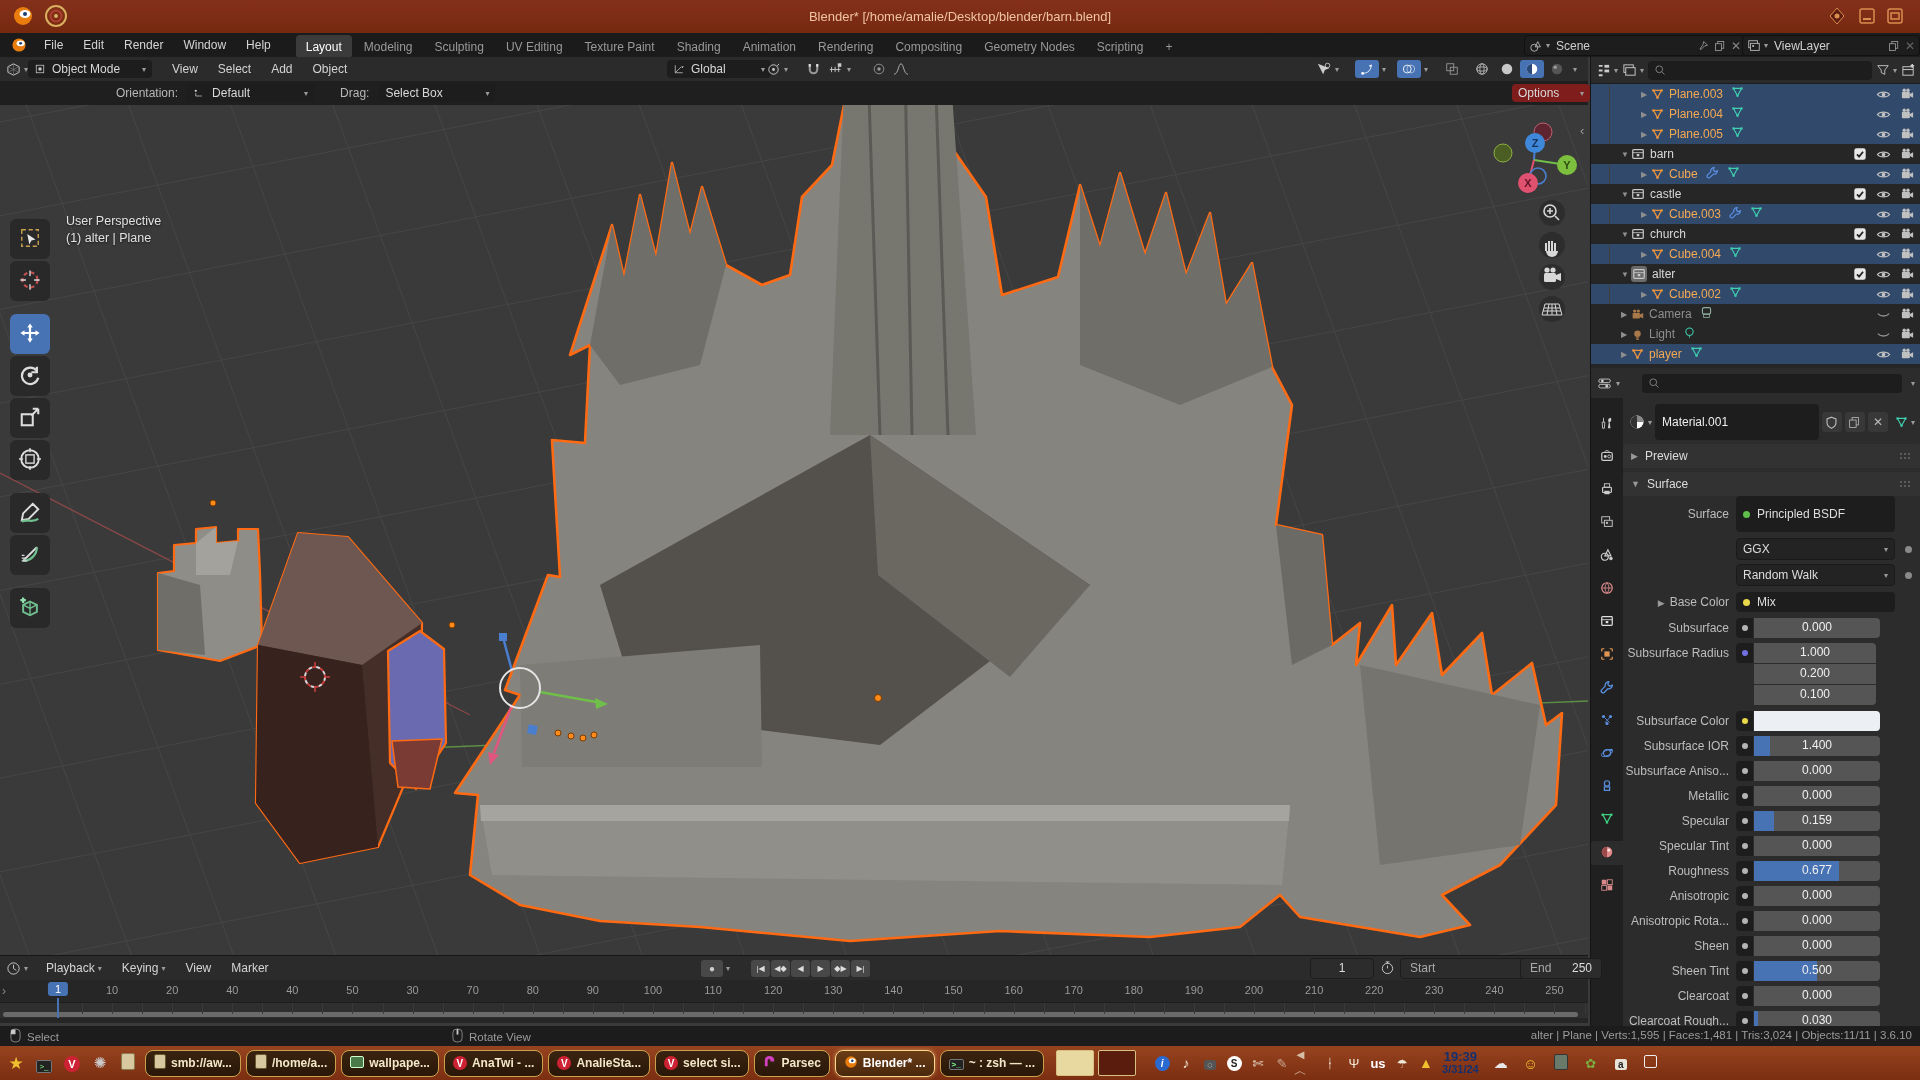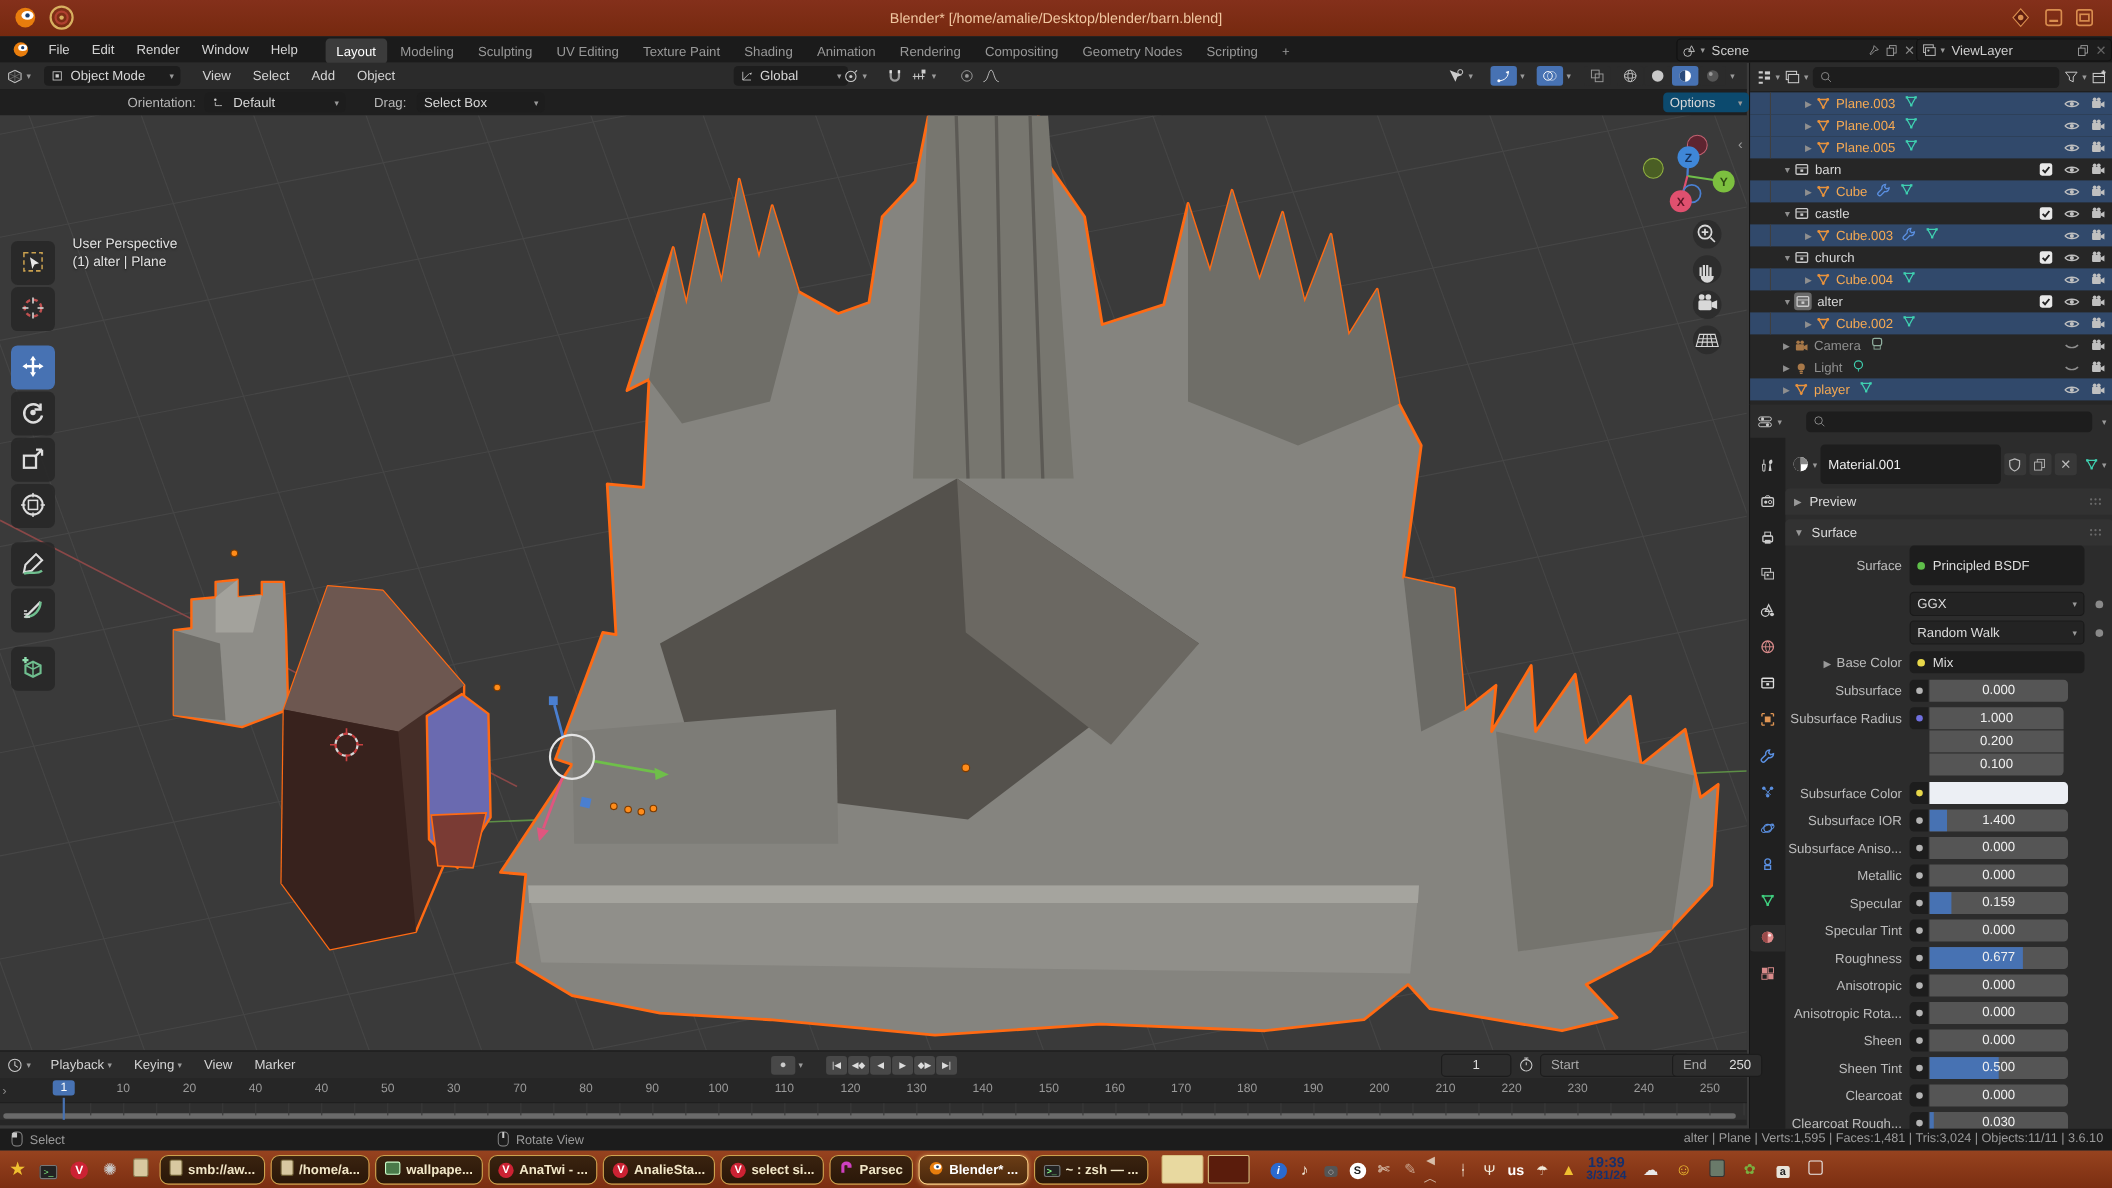--- a/index.html
+++ b/index.html
@@ -178,7 +178,7 @@
         </svg>
       <span class="chev">▾</span>
     </div>
-    <div class="hfield" style="margin-left:12px;width:112px">
+    <div class="hfield" style="margin-left:0;width:112px">
       <svg width="12" height="12" viewBox="0 0 16 16">
           <rect x="3" y="3" width="10" height="10" fill="none" stroke="#ccc"></rect>
           <rect x="6" y="6" width="4" height="4" fill="#ccc"></rect>

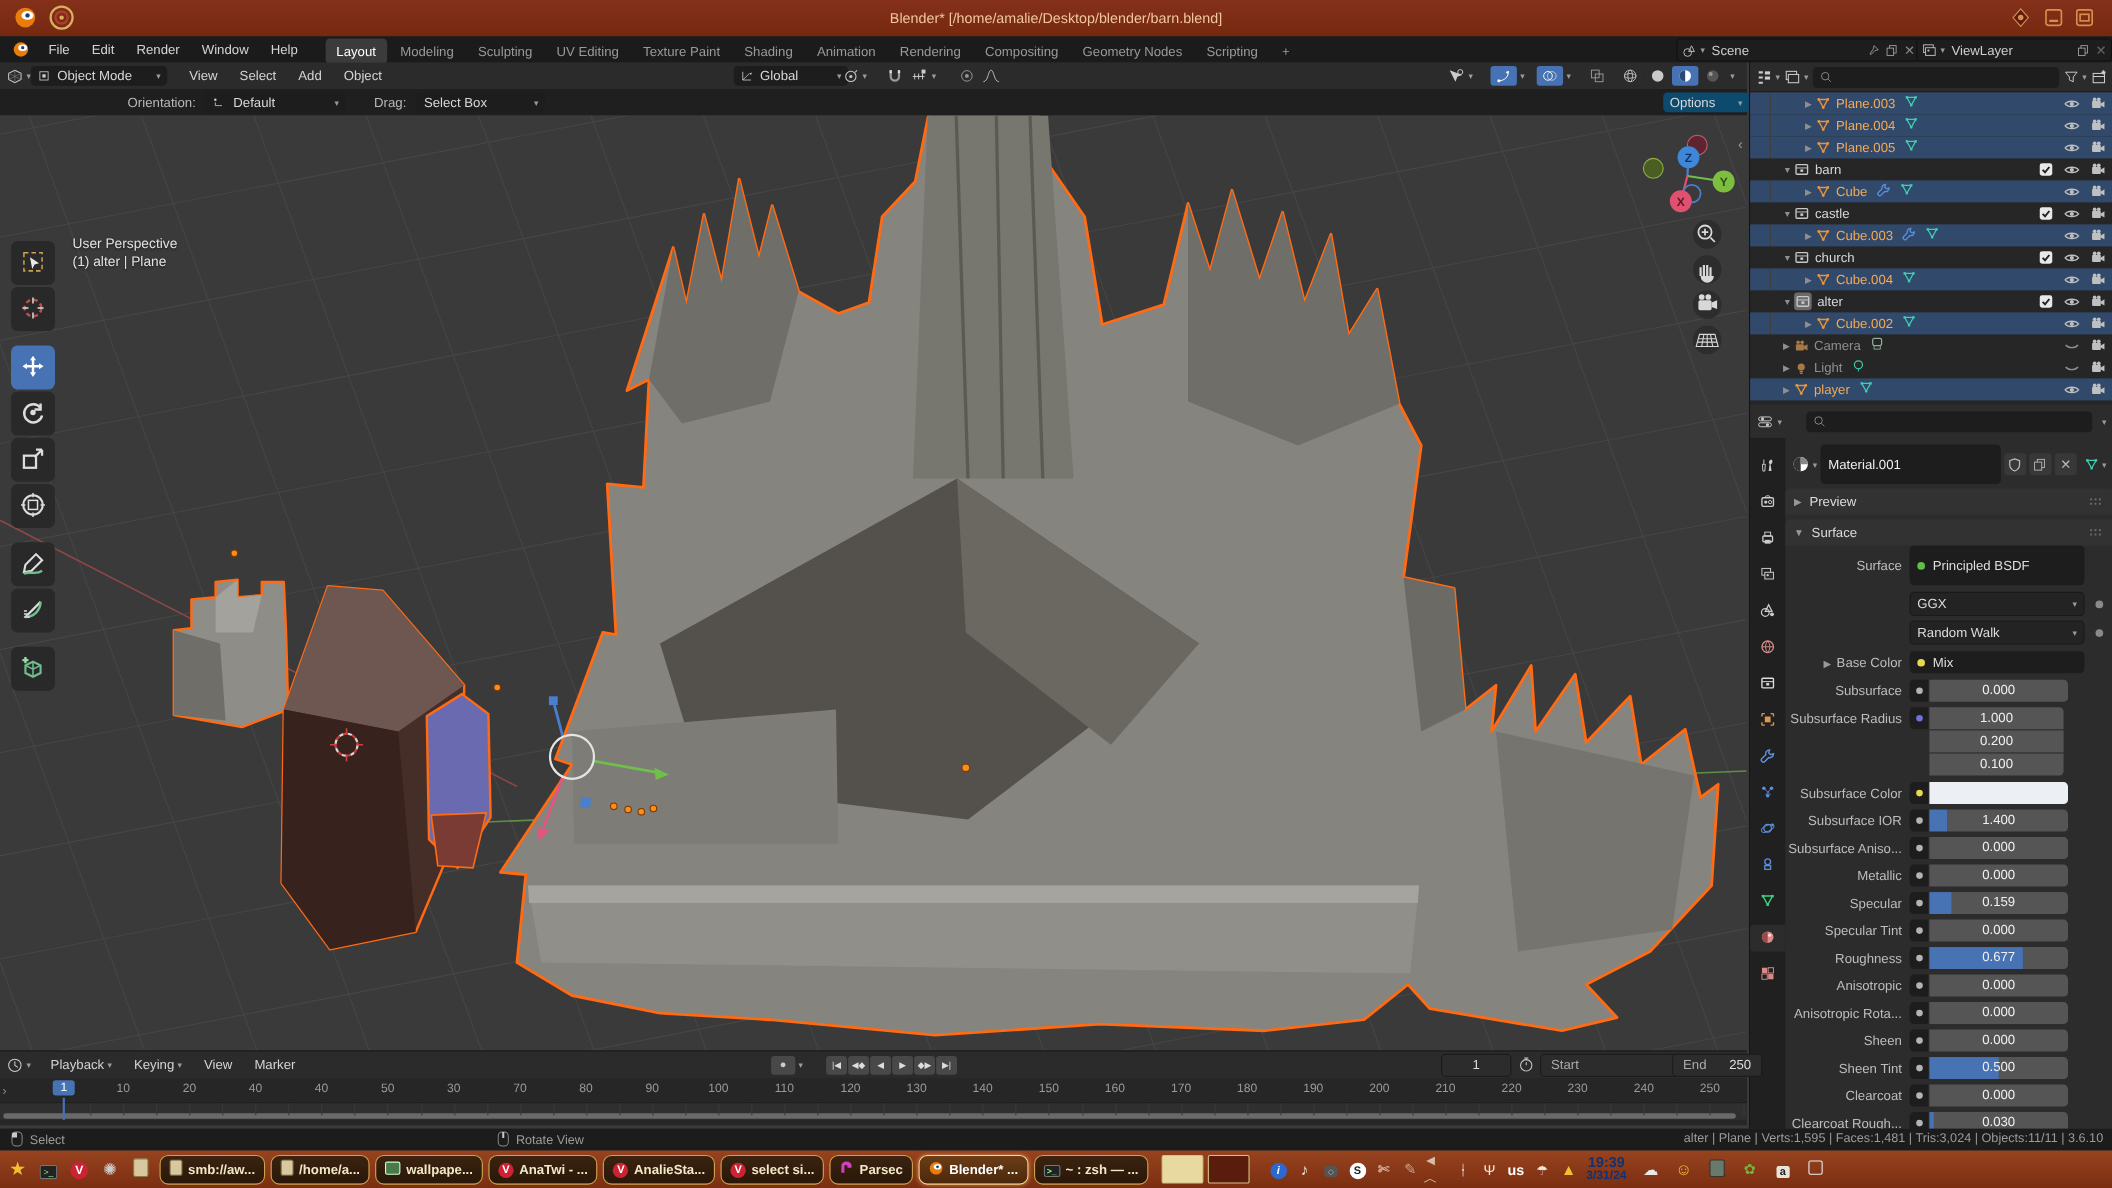--- a/index.html
+++ b/index.html
@@ -309,7 +309,7 @@
       <span style="flex:1">Select Box</span>
         <span class="chev">▾</span>
     </div>
-    <div class="hfield abs" style="left:1512px;width:66px;background:#0c4a6e">
+    <div class="hfield abs" style="left:1512px;width:66px;background:#7f1d1d">
       <span style="flex:1">Options</span>
         <span class="chev">▾</span>
     </div>

